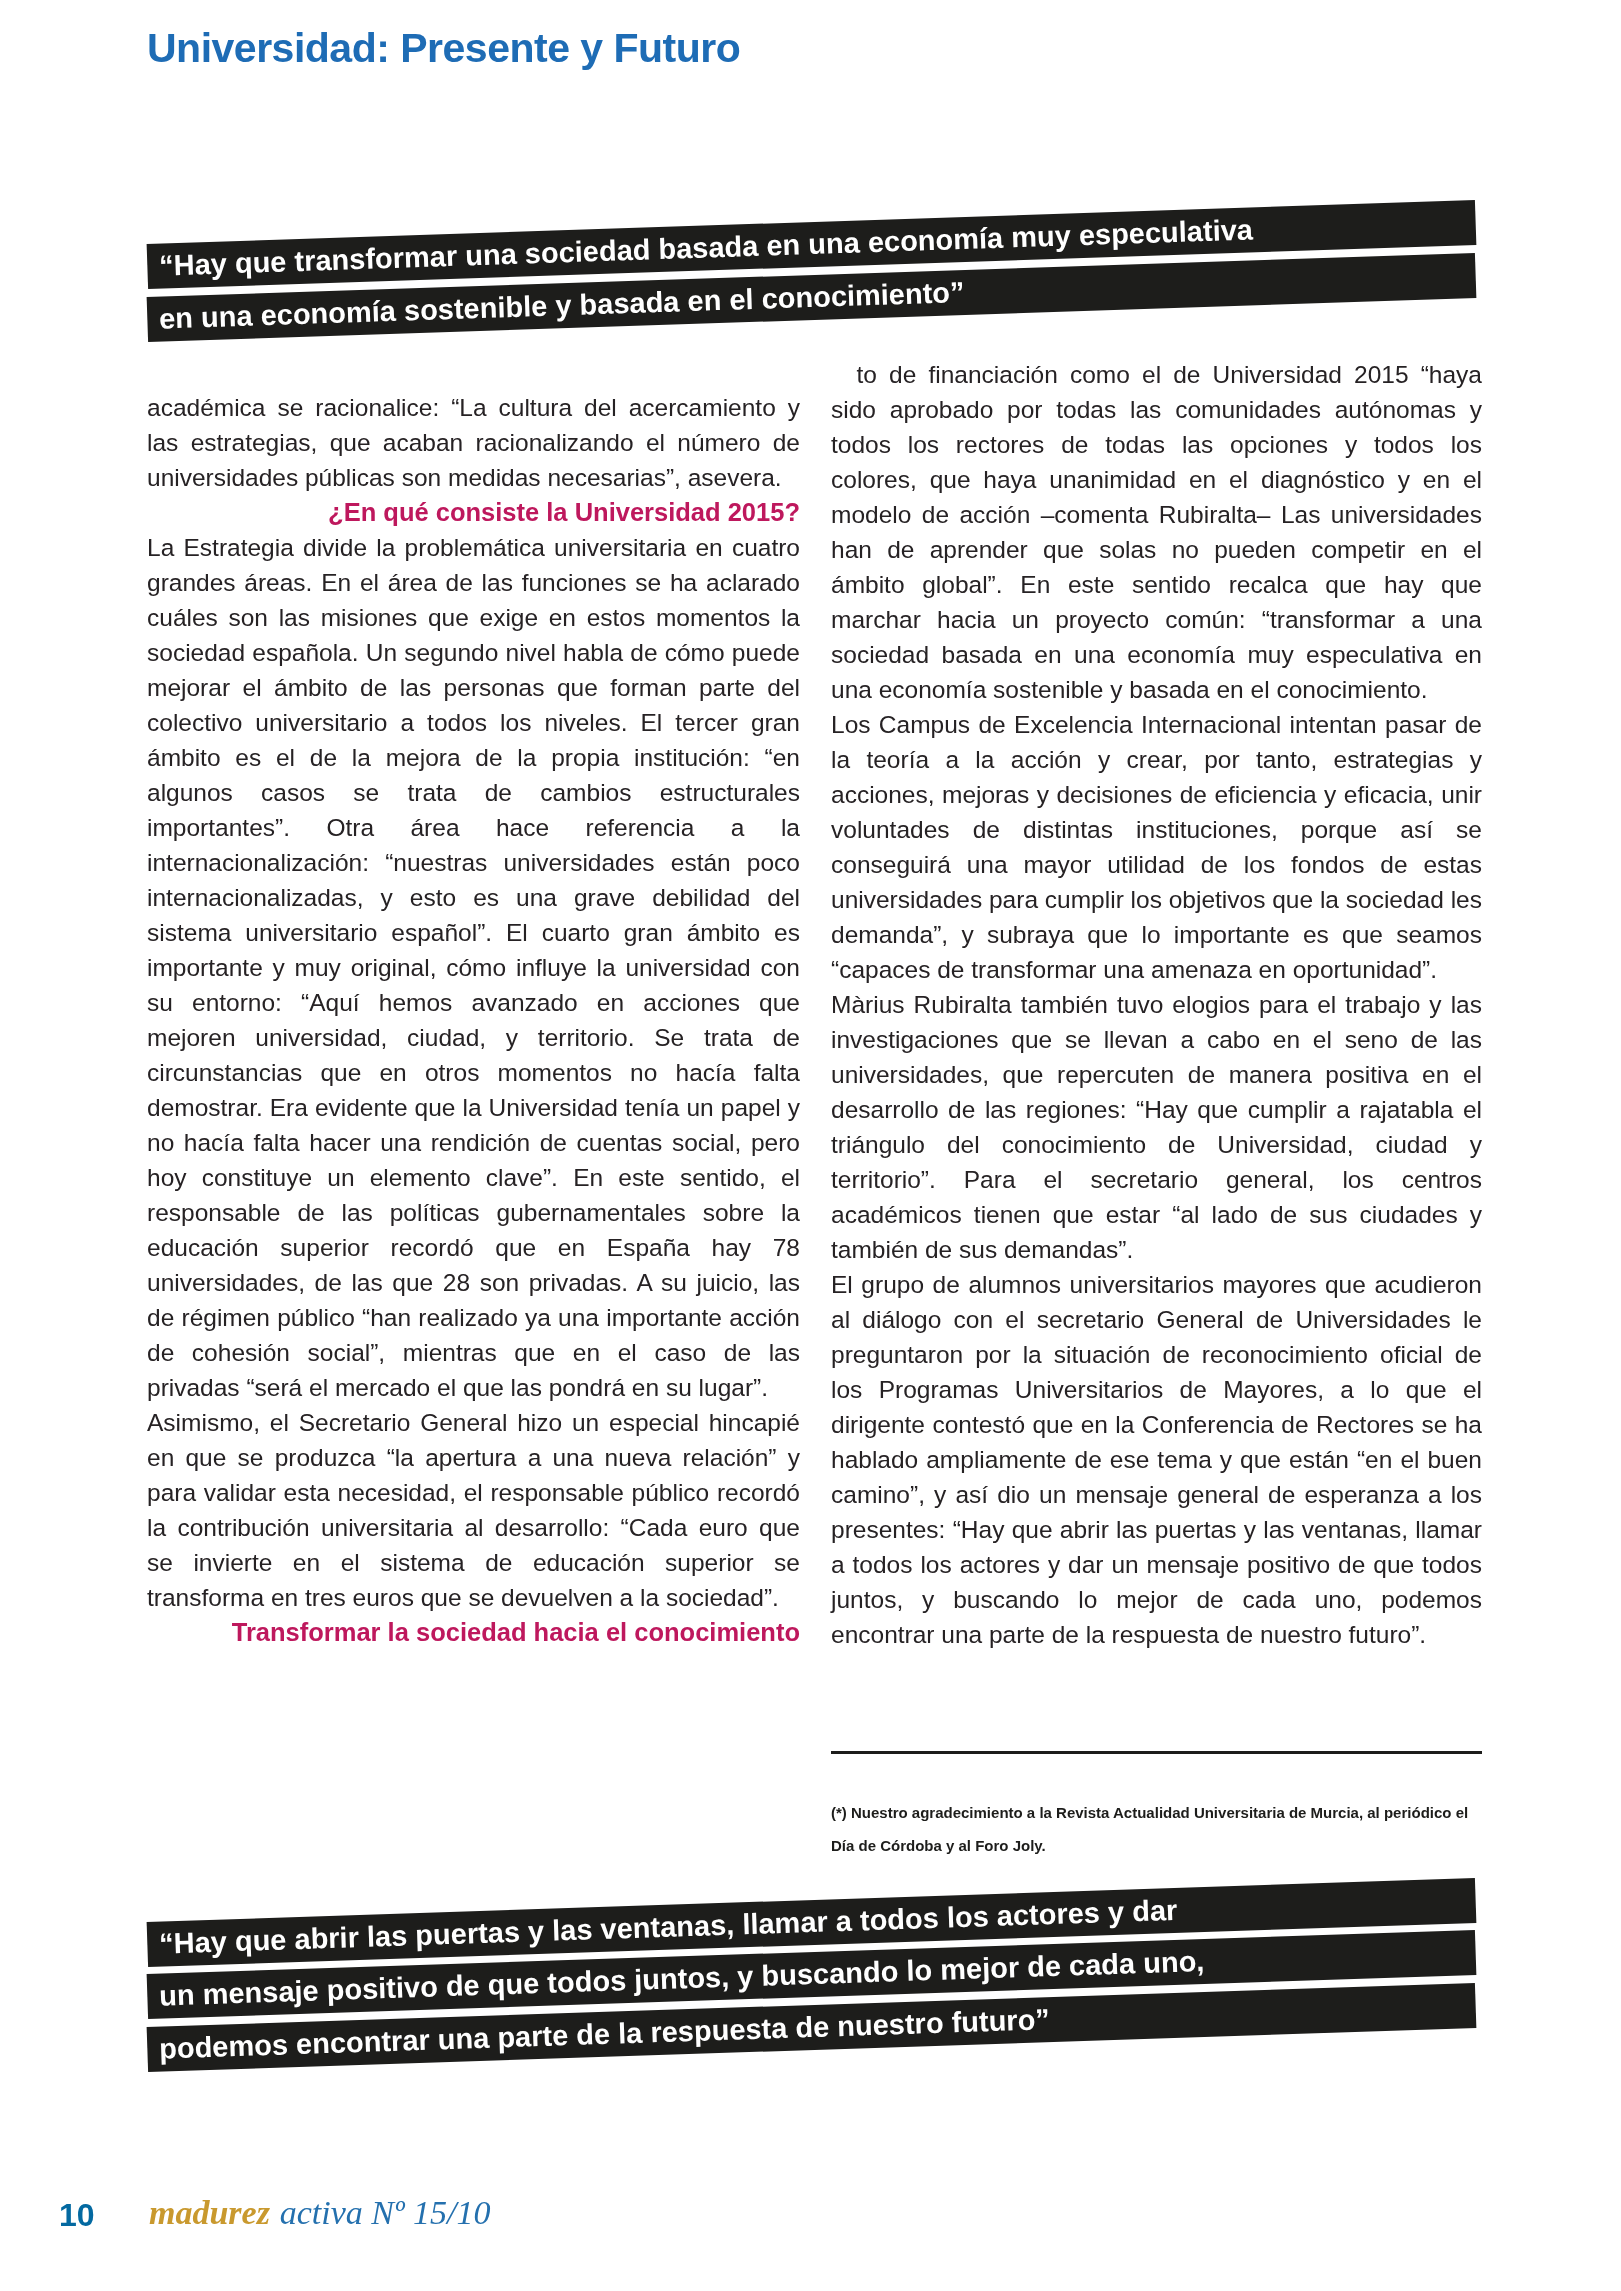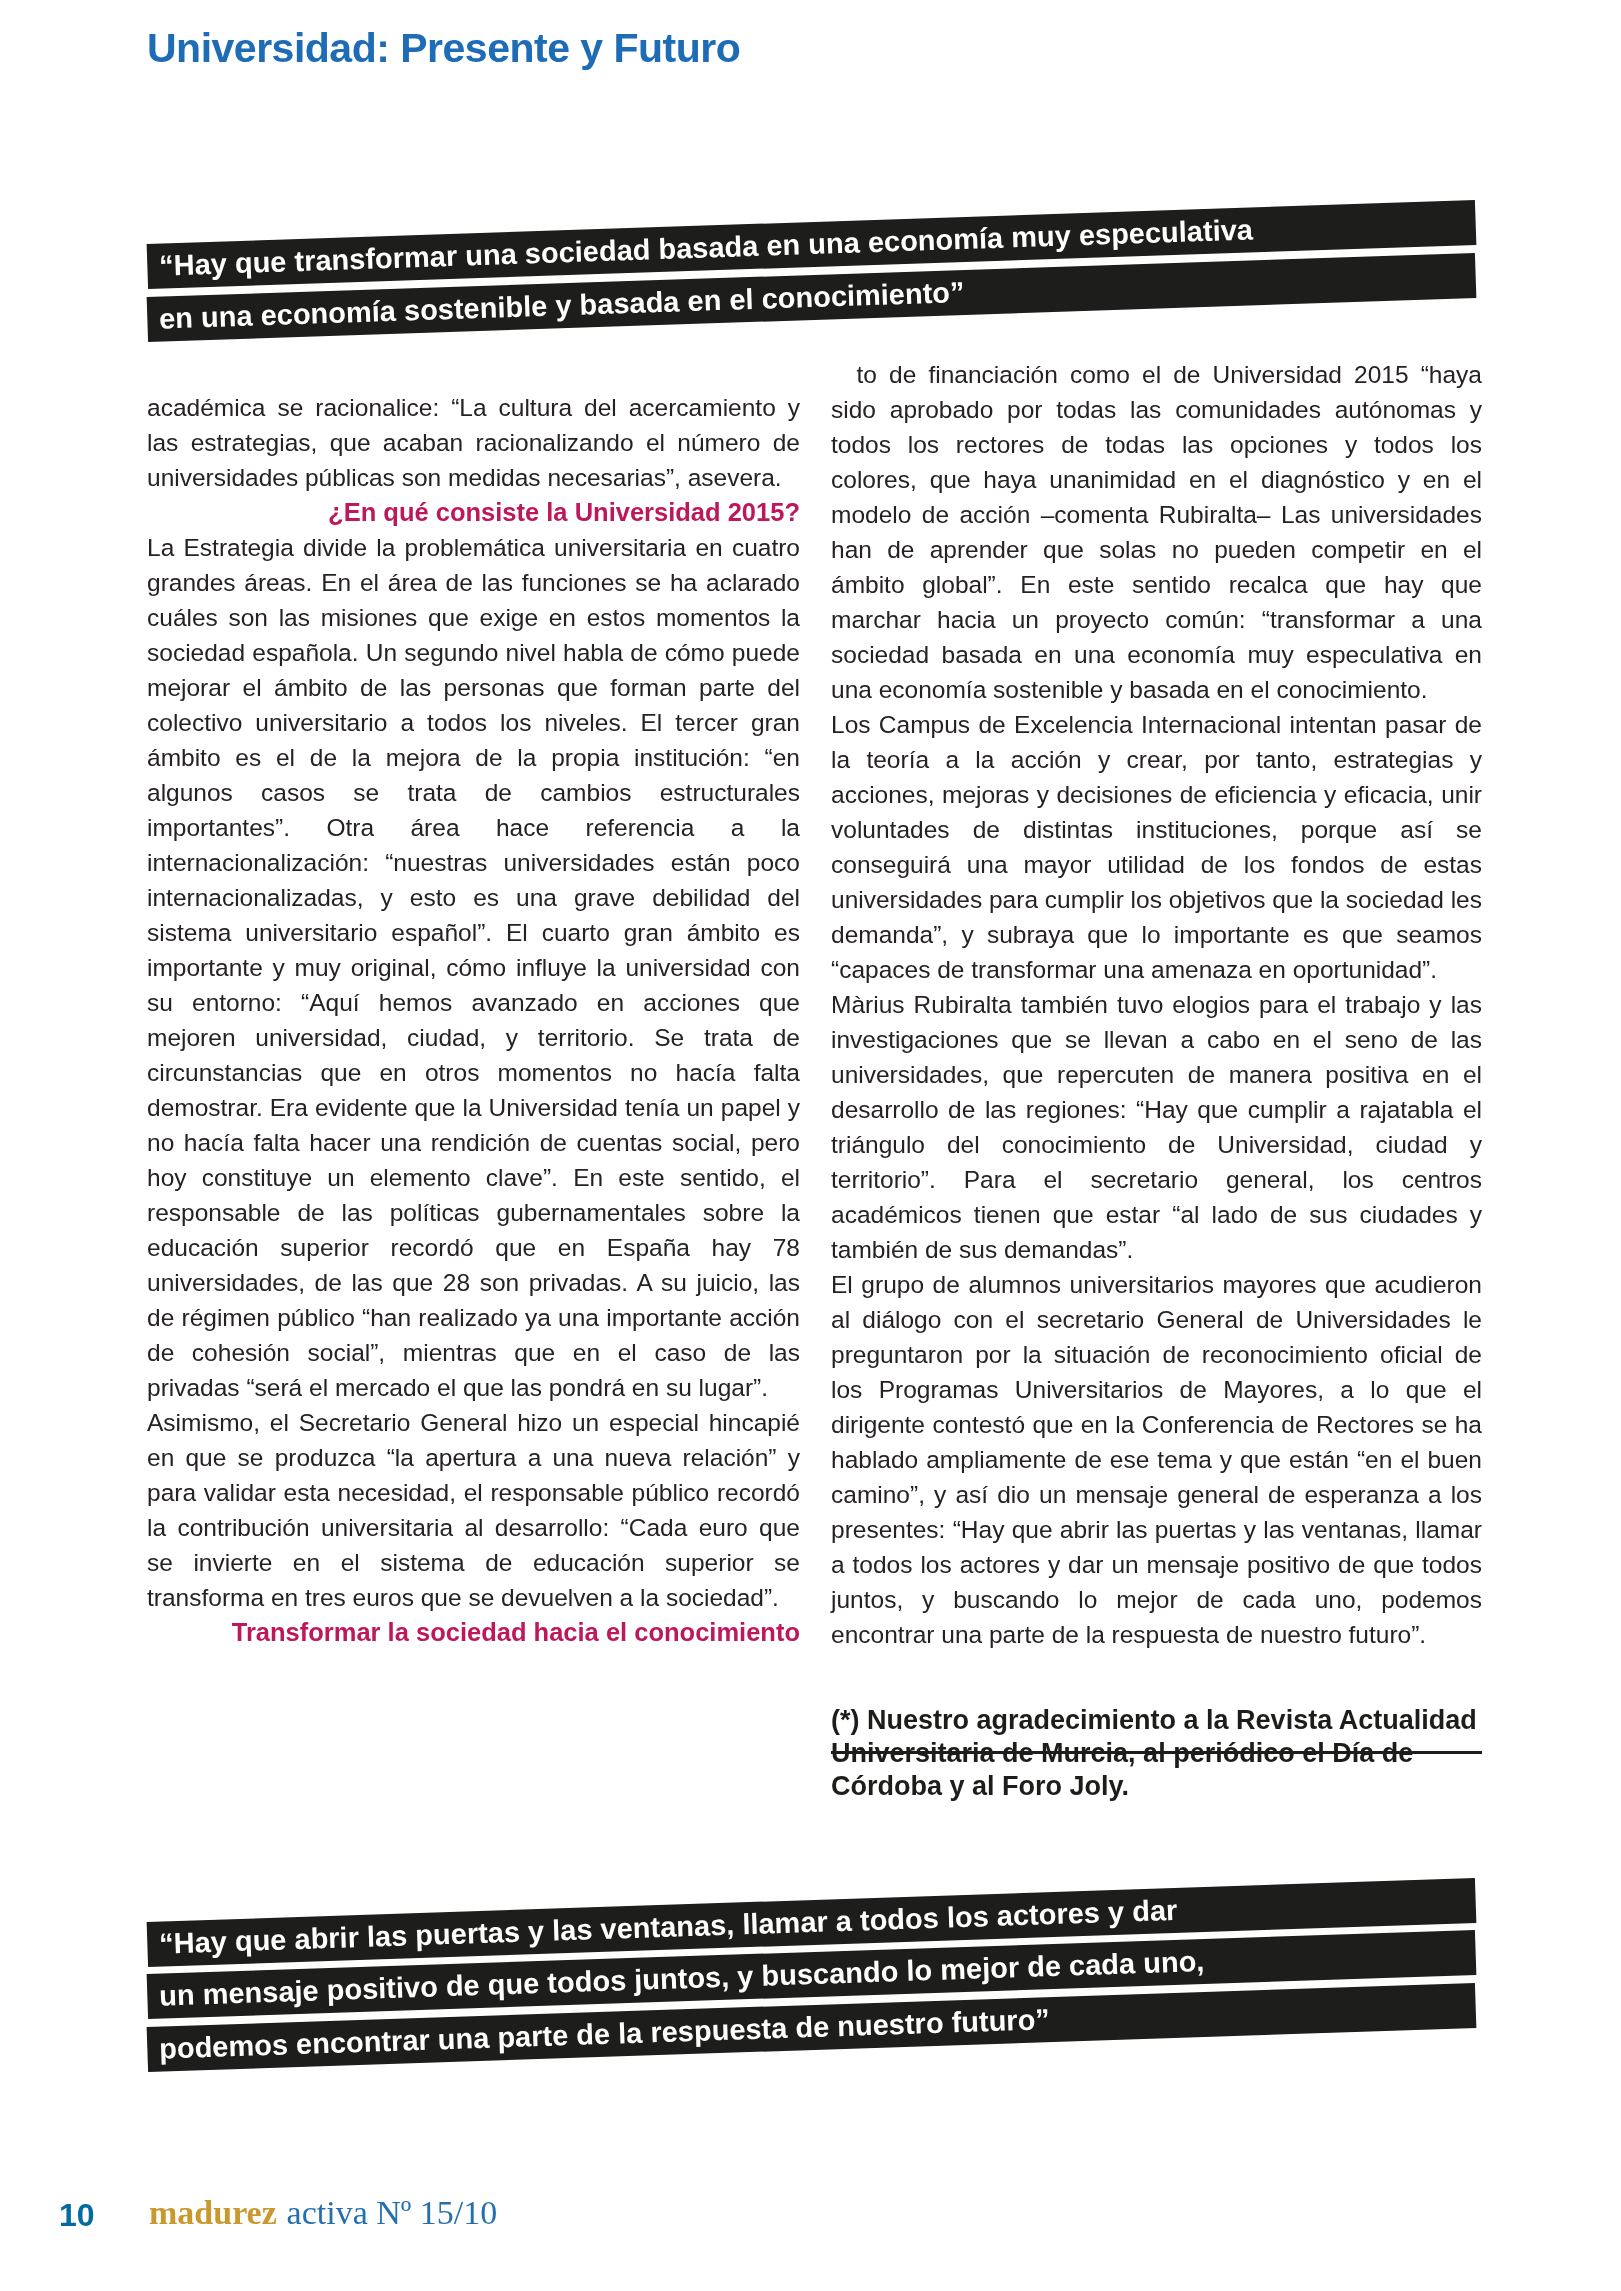--- a/index.html
+++ b/index.html
@@ -75,9 +75,9 @@
   .footnote {
     position: absolute;
     left: 831px;
-    top: 1704px;
+    top: 1796px;
     width: 651px;
-    font-size: 27px;
+    font-size: 15px;
     line-height: 33px;
     font-weight: bold;
     color: #1d1d1b;

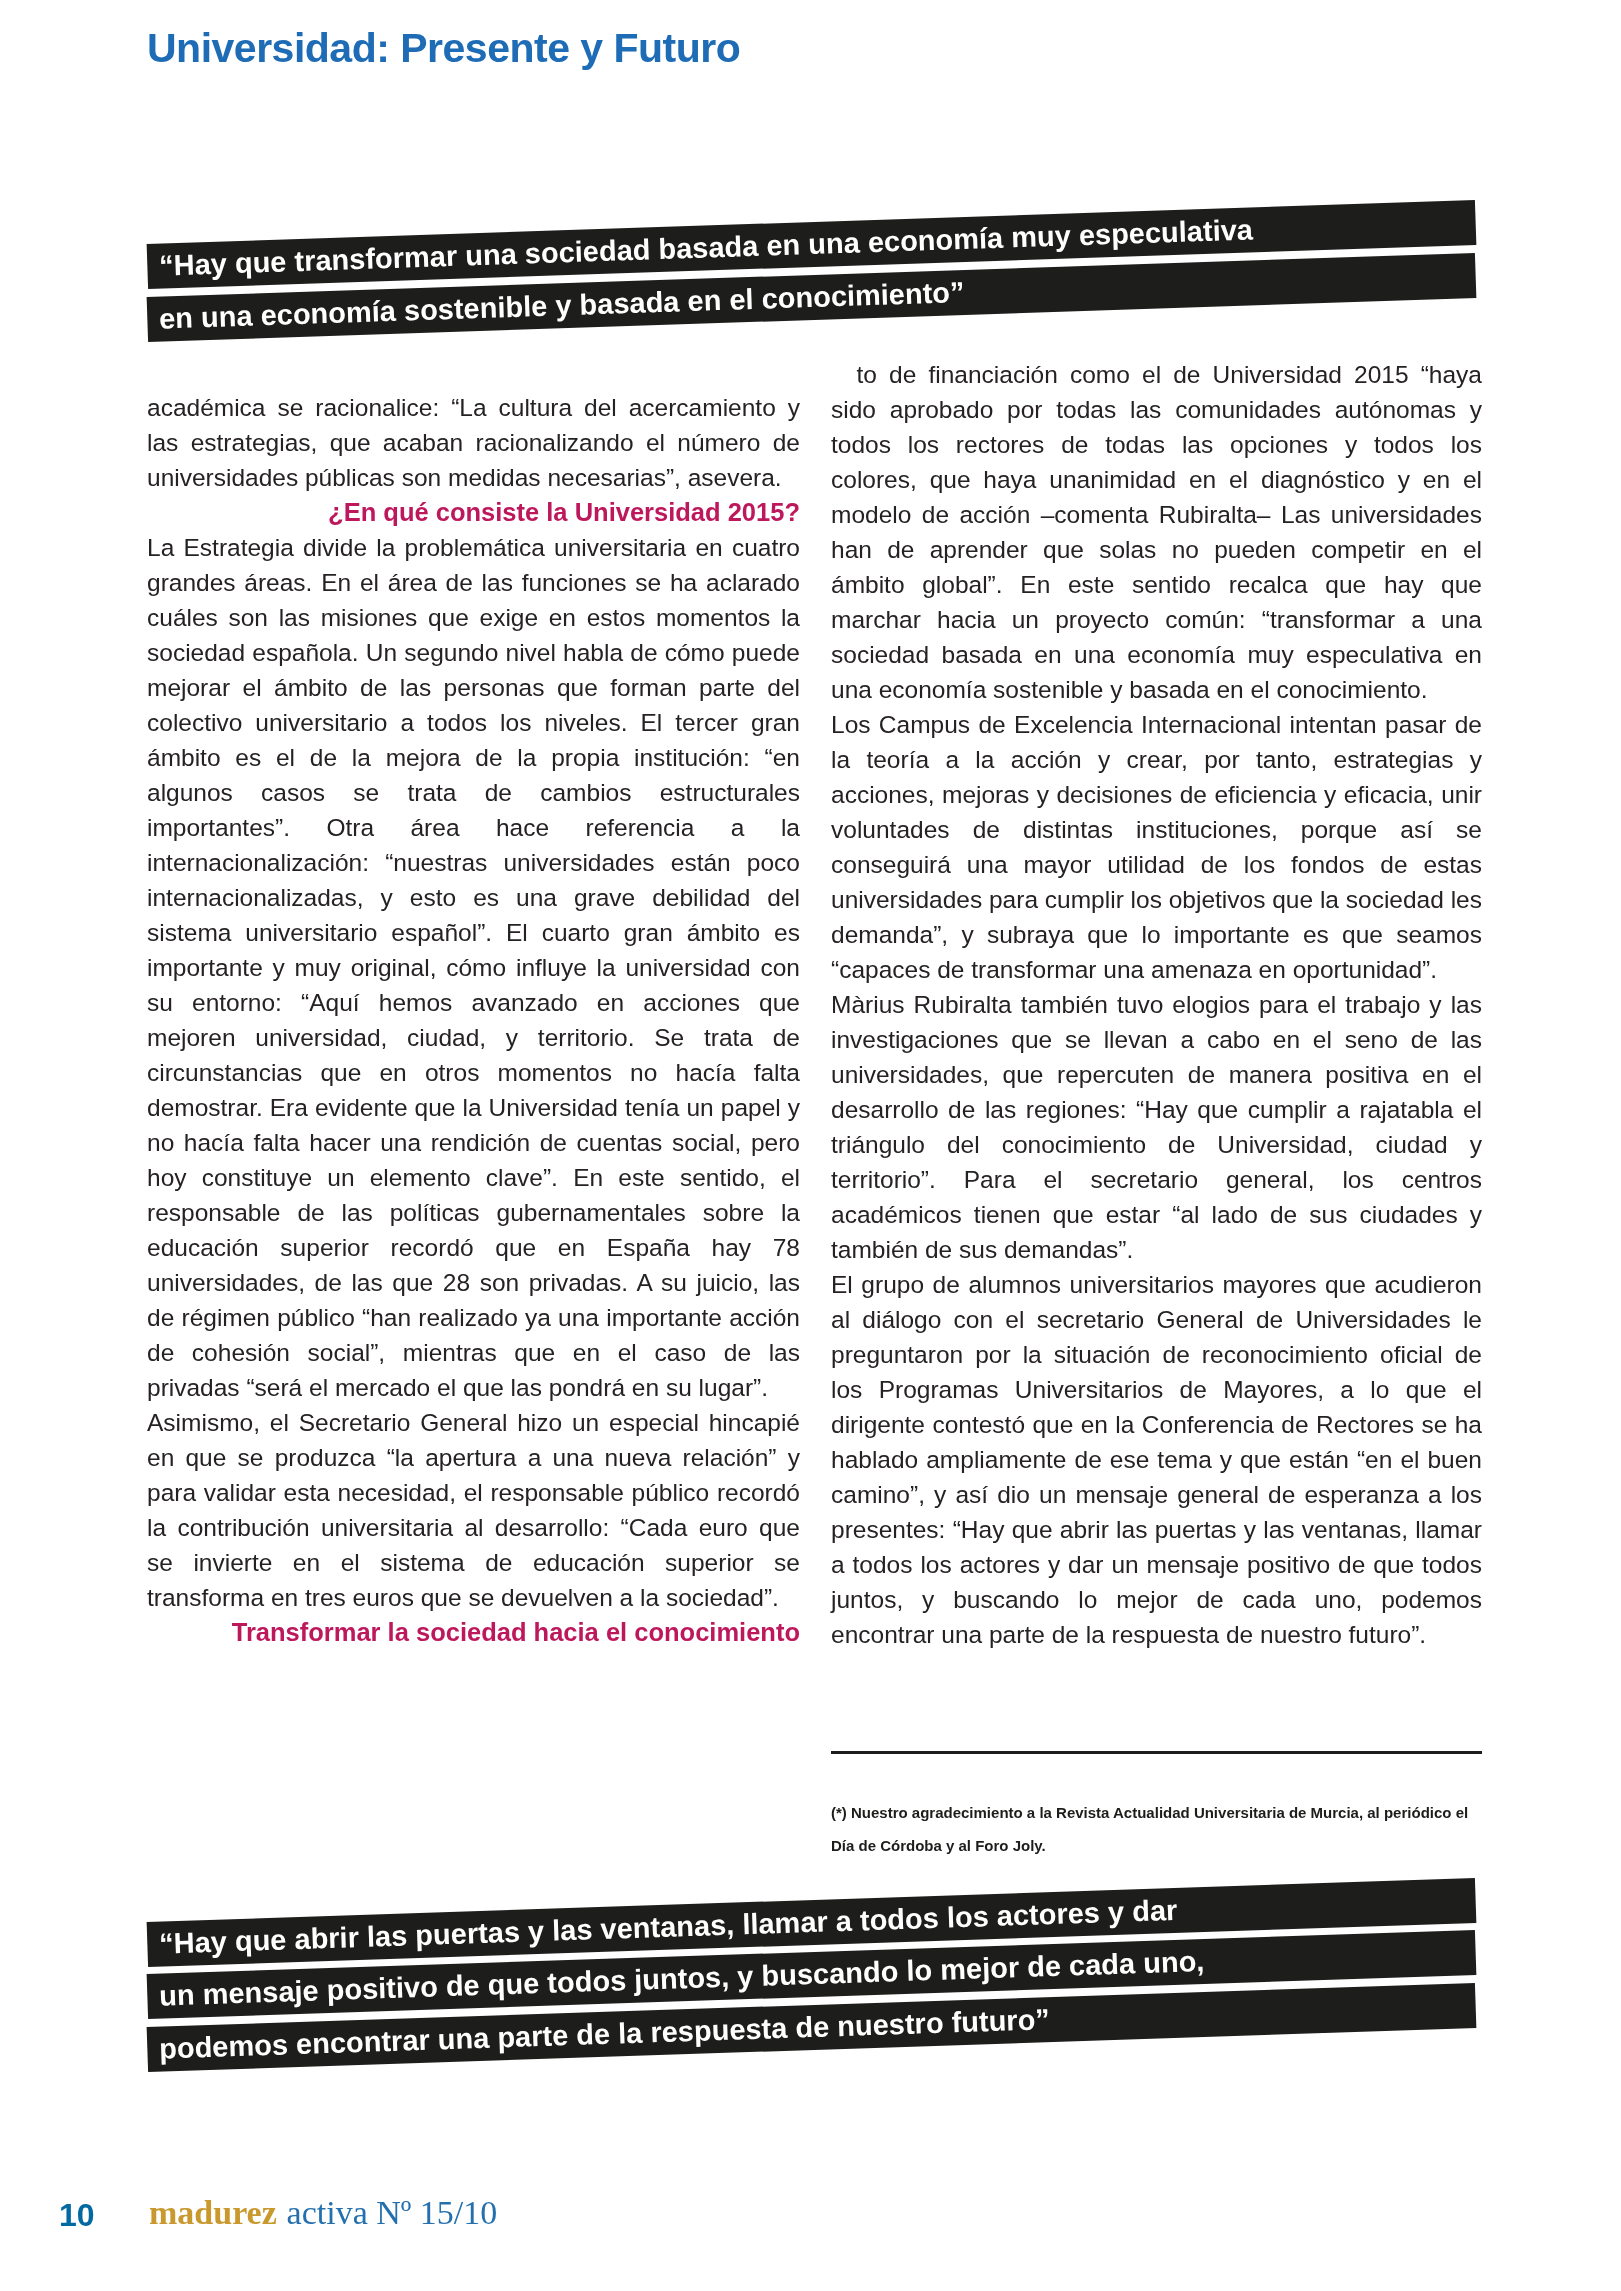--- a/index.html
+++ b/index.html
@@ -97,6 +97,7 @@
     top: 2194px;
     font-family: "Liberation Serif", serif;
     font-size: 34px;
+    font-style: italic;
   }
   .magazine-name  { color: #c9992e; font-weight: bold; margin-right: 9.8px; }
   .magazine-issue { color: #2470ae; }

